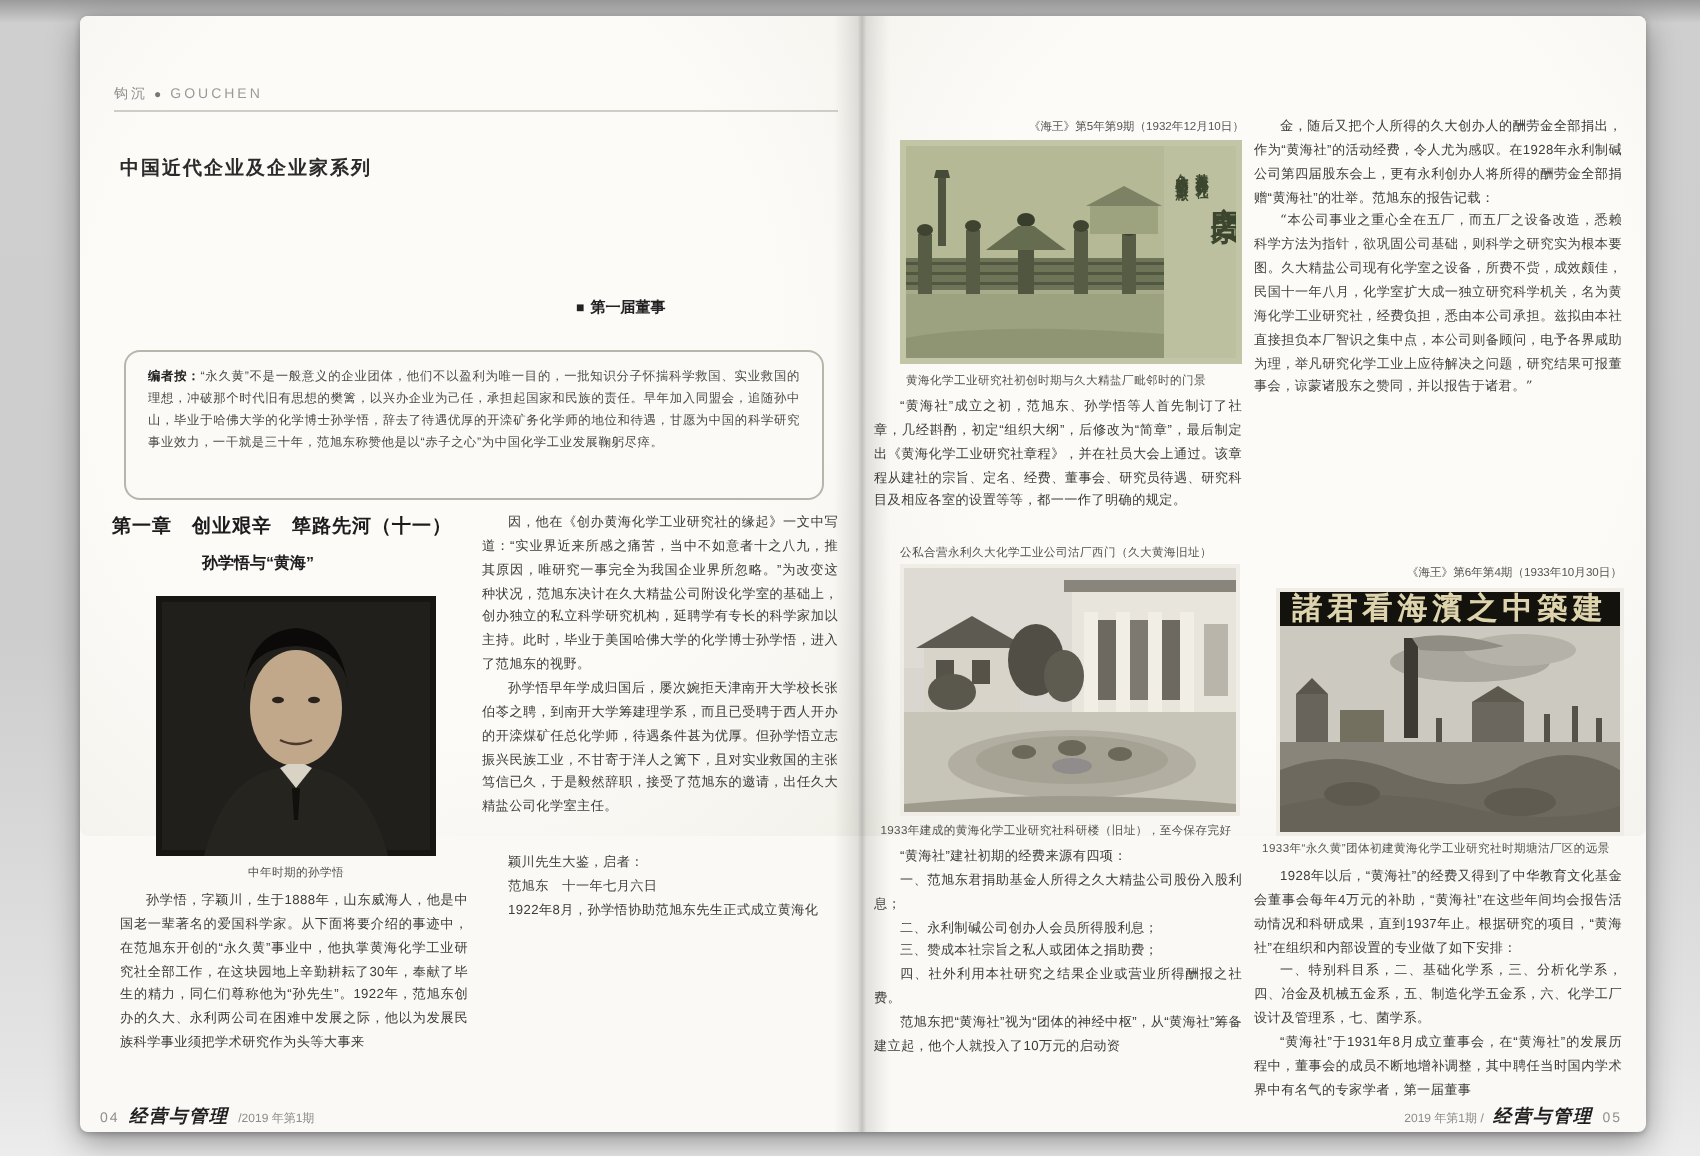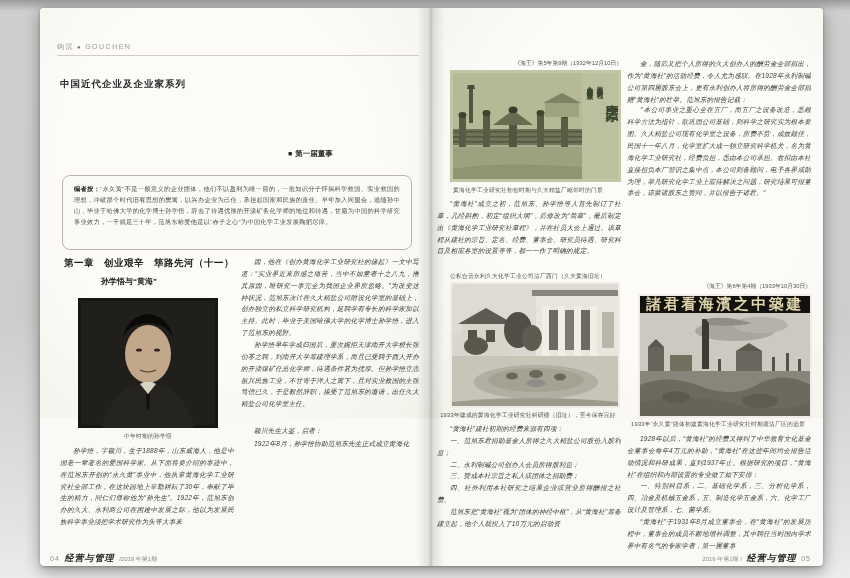--- a/index.html
+++ b/index.html
@@ -32,7 +32,7 @@
   .chapter-sub{font-size:8px;font-weight:bold;color:#1c1c1c;text-align:center;}
   .body-text{font-size:6.6px;line-height:1.8;color:#3c3c3a;text-align:justify;
     letter-spacing:.2px;overflow:hidden;}
-  .body-text p{margin:0;text-indent:13px;font-style:italic;}
+  .body-text p{margin:0;text-indent:13px;}
   .caption{font-size:5.8px;color:#55544f;text-align:center;letter-spacing:.2px;}
   .credit{font-size:5.8px;color:#55544f;text-align:right;}
   .letter{font-family:"DejaVu Serif",serif;color:#45443f;}

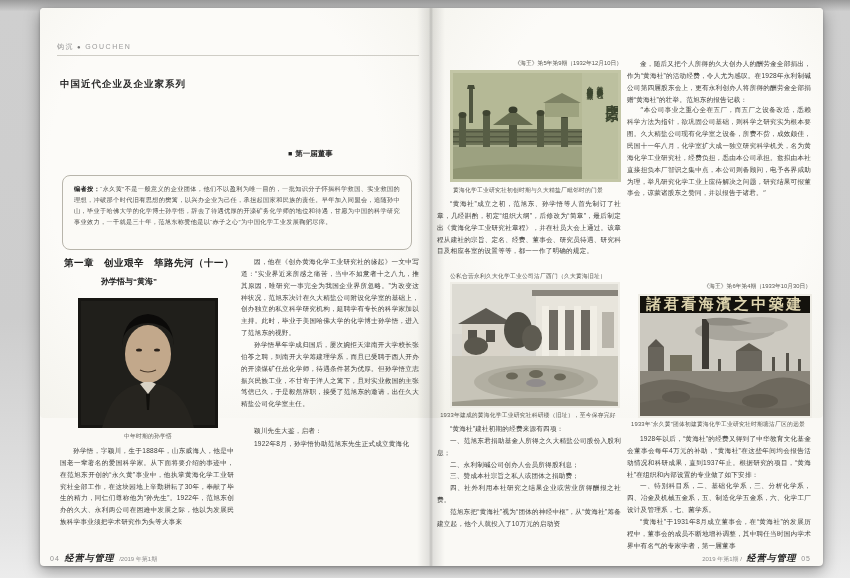--- a/index.html
+++ b/index.html
@@ -28,7 +28,7 @@
     padding:7px 11px;font-size:6.2px;line-height:1.8;color:#4a4a48;text-align:justify;
     letter-spacing:.3px;overflow:hidden;}
   .abstract b{color:#222;}
-  .chapter{font-size:9.5px;font-weight:bold;color:#1c1c1c;text-align:right;letter-spacing:.5px;}
+  .chapter{font-size:9.5px;font-weight:bold;color:#1c1c1c;text-align:left;letter-spacing:.5px;}
   .chapter-sub{font-size:8px;font-weight:bold;color:#1c1c1c;text-align:center;}
   .body-text{font-size:6.6px;line-height:1.8;color:#3c3c3a;text-align:justify;
     letter-spacing:.2px;overflow:hidden;}

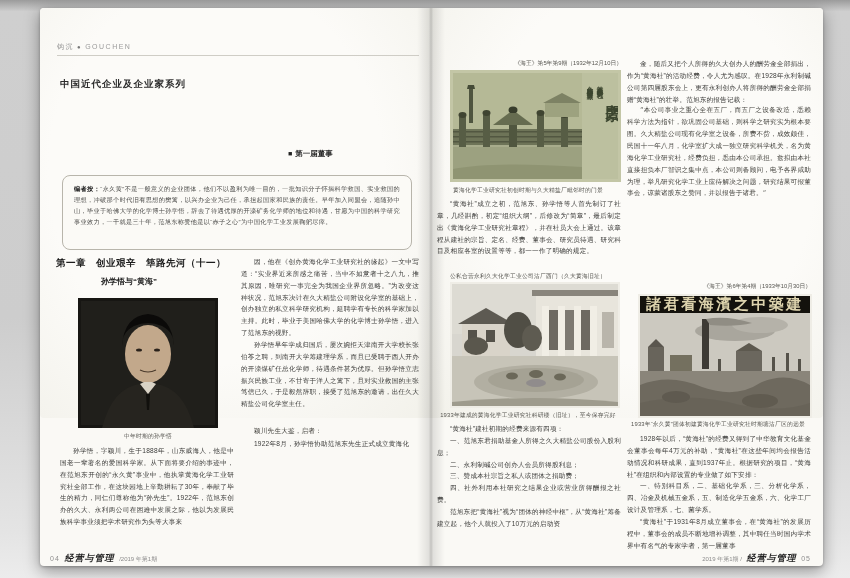--- a/index.html
+++ b/index.html
@@ -100,6 +100,7 @@
       <p>因，他在《创办黄海化学工业研究社的缘起》一文中写道：“实业界近来所感之痛苦，当中不如意者十之八九，推其原因，唯研究一事完全为我国企业界所忽略。”为改变这种状况，范旭东决计在久大精盐公司附设化学室的基础上，创办独立的私立科学研究机构，延聘学有专长的科学家加以主持。此时，毕业于美国哈佛大学的化学博士孙学悟，进入了范旭东的视野。</p>
       <p>孙学悟早年学成归国后，屡次婉拒天津南开大学校长张伯苓之聘，到南开大学筹建理学系，而且已受聘于西人开办的开滦煤矿任总化学师，待遇条件甚为优厚。但孙学悟立志振兴民族工业，不甘寄于洋人之篱下，且对实业救国的主张笃信已久，于是毅然辞职，接受了范旭东的邀请，出任久大精盐公司化学室主任。</p>
       <p class="letter" style="margin-top:16px;">颖川先生大鉴，启者：</p>
+      <p class="letter sign">范旭东　十一年七月六日</p>
       <p>1922年8月，孙学悟协助范旭东先生正式成立黄海化</p>
     </div>
 

